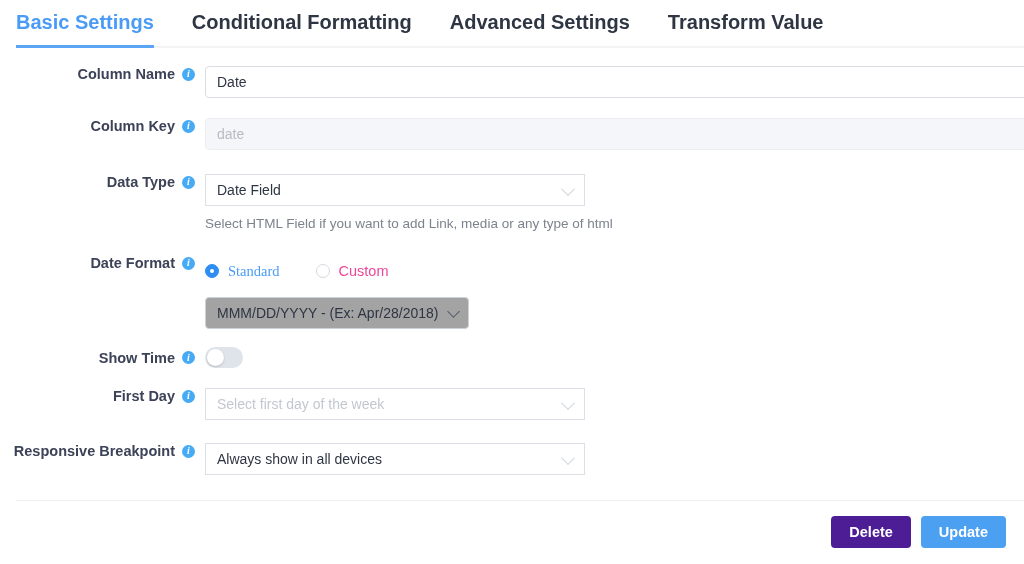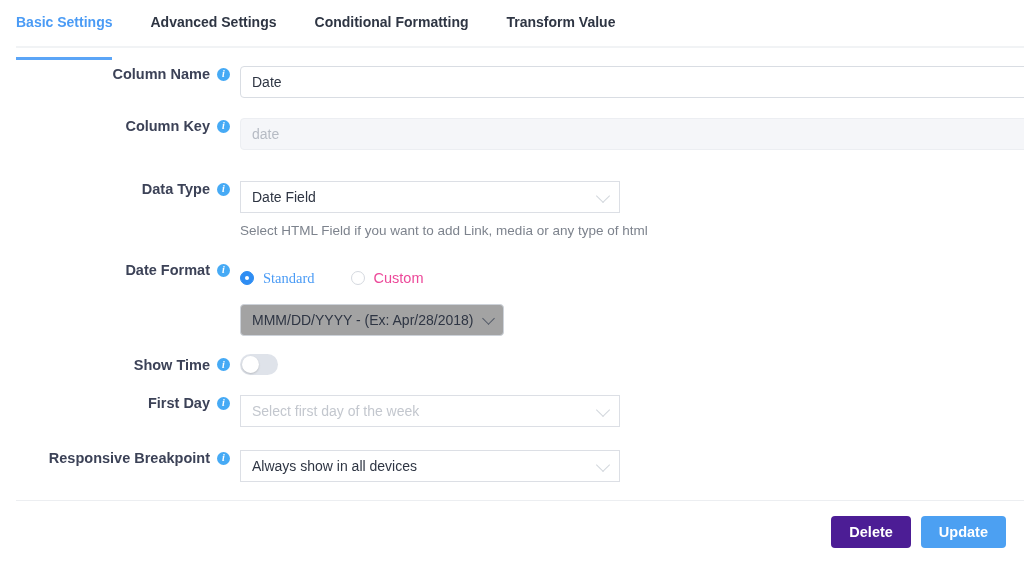--- a/index.html
+++ b/index.html
@@ -35,9 +35,9 @@
   }
   .tab {
     position: relative;
-    height: 60px;
+    height: 48px;
     line-height: 44px;
-    font-size: 14px;
+    font-size: 20px;
     font-weight: 600;
     color: #2e3543;
     cursor: pointer;

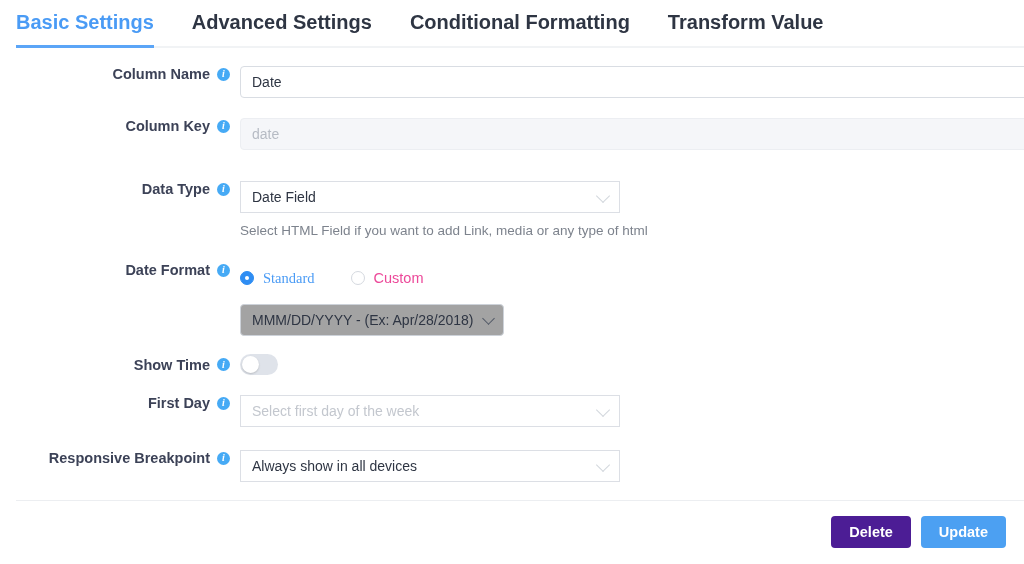--- a/index.html
+++ b/index.html
@@ -297,10 +297,10 @@
     <span>Basic Settings</span>
   </div>
   <div class="tab">
+    <span>Conditional Formatting</span>
+  </div>
+  <div class="tab">
     <span>Advanced Settings</span>
-  </div>
-  <div class="tab">
-    <span>Conditional Formatting</span>
   </div>
   <div class="tab">
     <span>Transform Value</span>

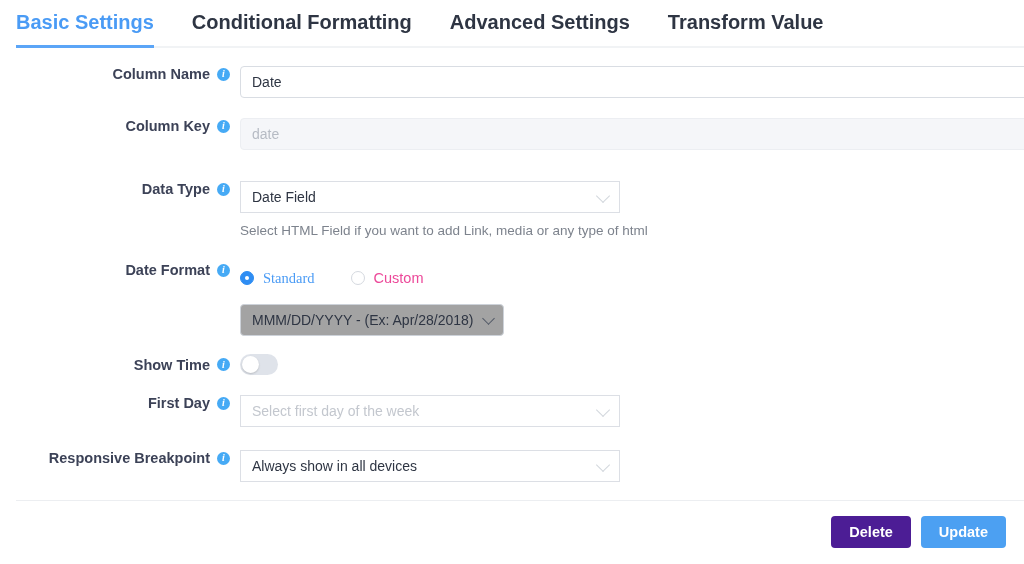--- a/index.html
+++ b/index.html
@@ -78,7 +78,6 @@
     justify-content: flex-end;
     align-items: center;
     white-space: nowrap;
-    padding-left: 35px;
   }
   .field-cell {
     flex: 1;

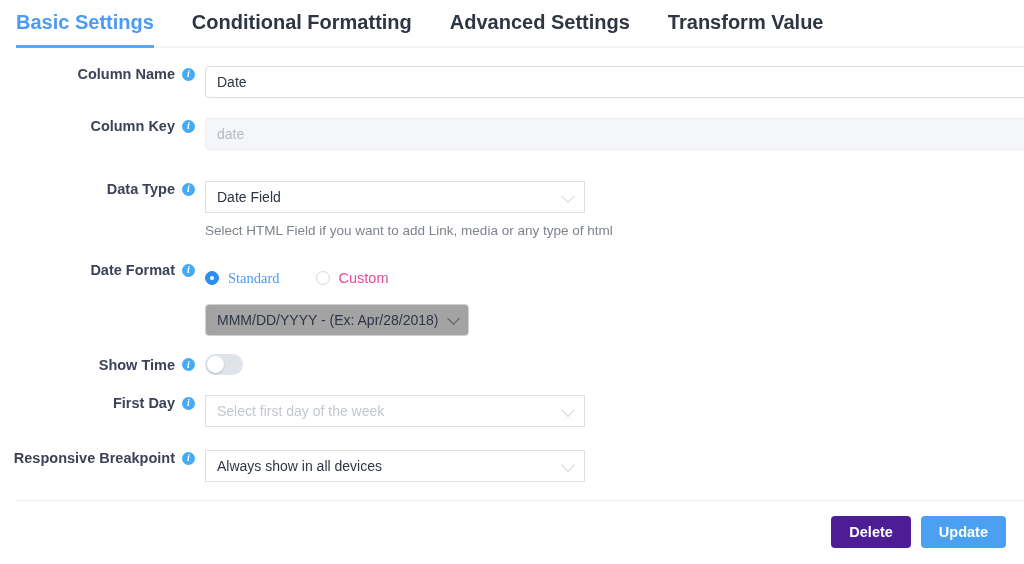--- a/index.html
+++ b/index.html
@@ -328,7 +328,7 @@
     </div>
   </div>
 
-  <div class="row" style="margin-top:31px;">
+  <div class="row" style="margin-top:24px;">
     <div class="label-cell">
       <span>Data Type</span>
       <span class="info-icon">i</span>

